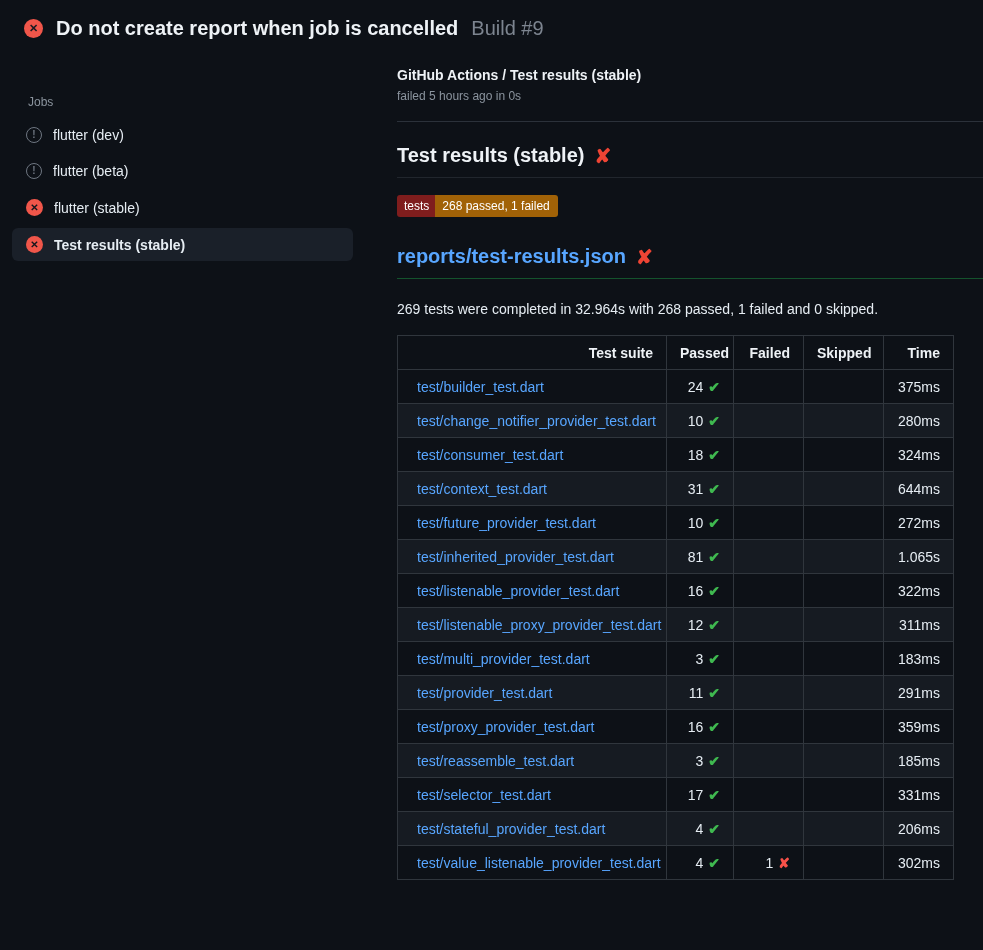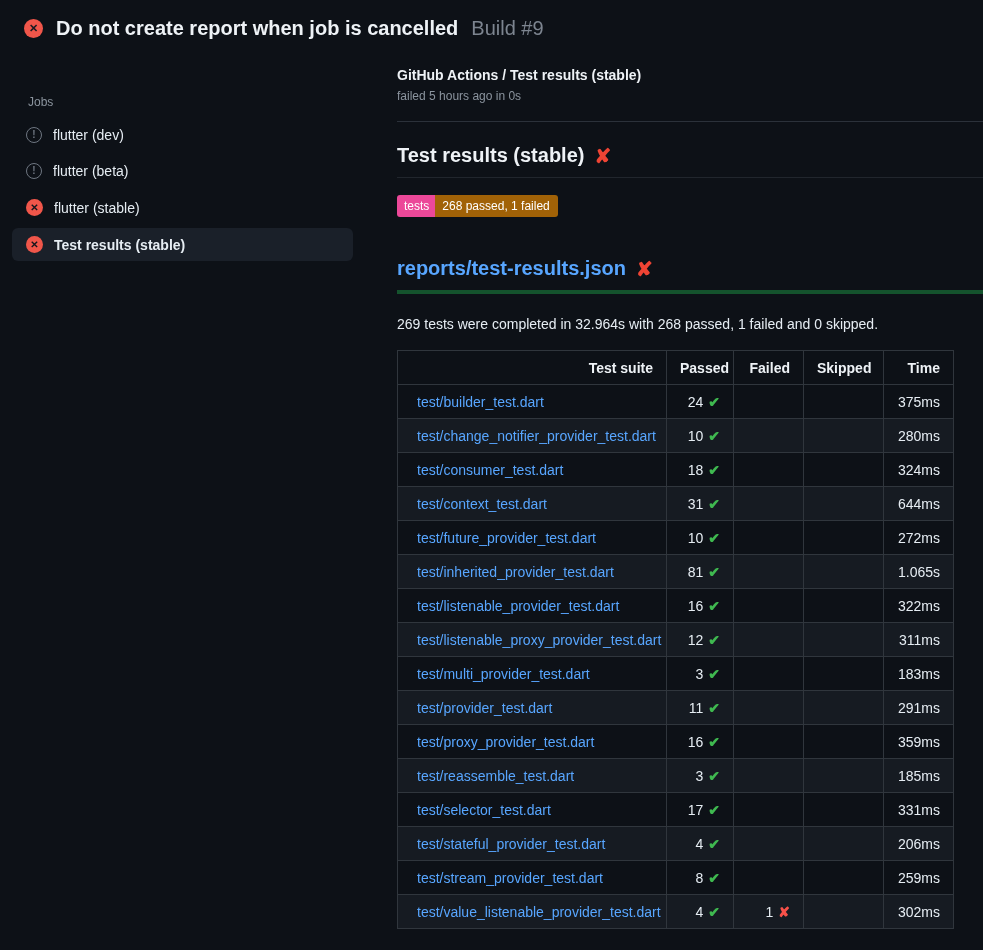--- a/index.html
+++ b/index.html
@@ -70,7 +70,7 @@
 
   .badge { display: inline-flex; margin: 17px 0 0 0; font-size: 12px; line-height: 1; }
   .badge-label {
-    background: #ec4899; color: #ffffff;
+    background: #7f1d1d; color: #ffffff;
     padding: 5px 6px 5px 7px; border-radius: 3px 0 0 3px;
   }
   .badge-value {

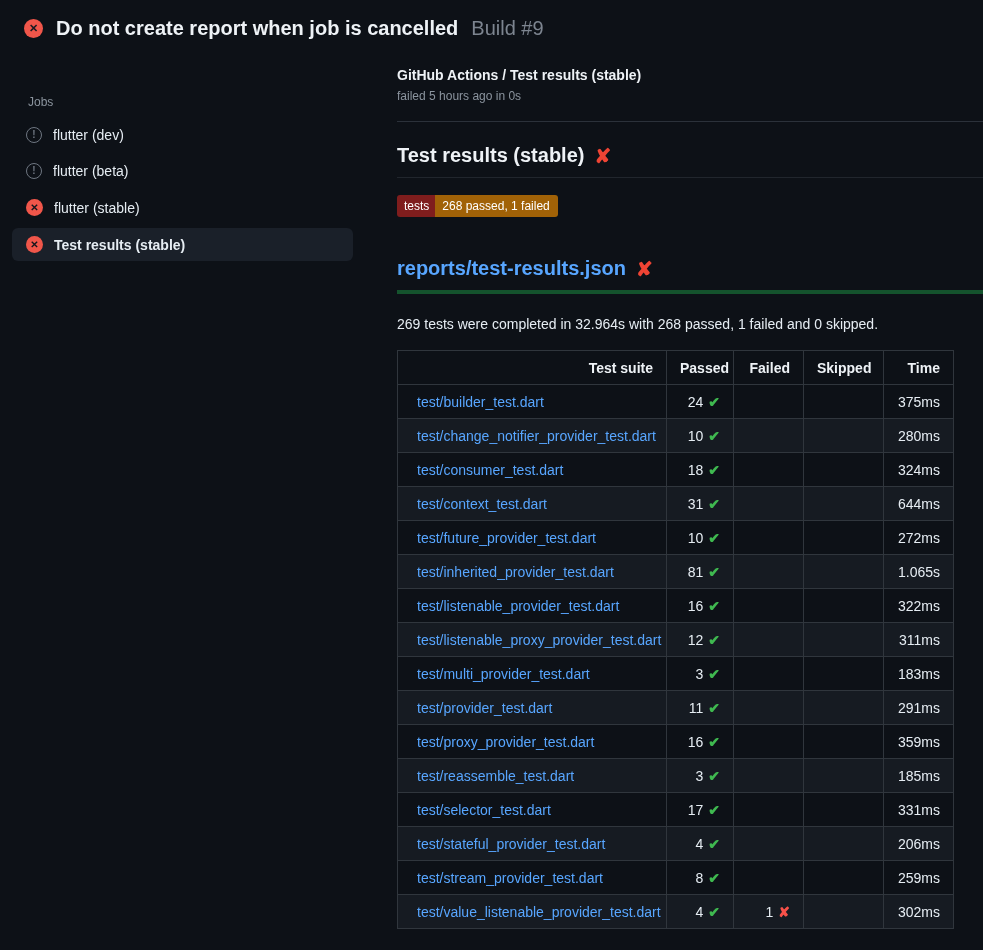--- a/index.html
+++ b/index.html
@@ -81,8 +81,8 @@
   .report-title {
     display: flex; align-items: center; gap: 10px;
     font-size: 20px; font-weight: 700; color: #58a6ff;
-    margin-top: 40px; padding-bottom: 10px;
-    border-bottom: 4px solid #14532d;
+    margin-top: 28px; padding-bottom: 10px;
+    border-bottom: 1px solid #14532d;
   }
   .summary-line { margin-top: 22px; color: #e6edf3; }
   .summary-line b { font-weight: 400; }

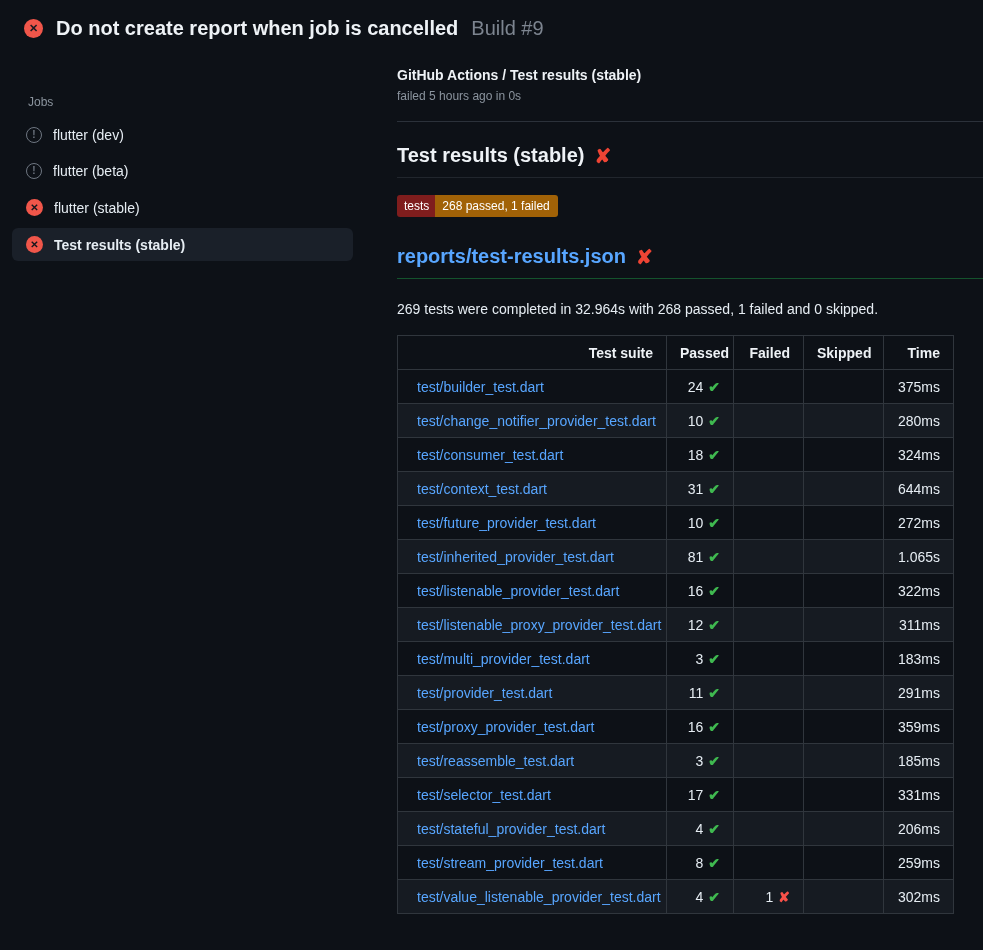--- a/index.html
+++ b/index.html
@@ -277,13 +277,6 @@
             <td class="num">206ms</td>
           </tr>
           <tr>
-            <td><a href="#">test/stream_provider_test.dart</a></td>
-            <td class="num"><span>8</span><span class="check-glyph">✔</span></td>
-            <td class="num"></td>
-            <td class="num"></td>
-            <td class="num">259ms</td>
-          </tr>
-          <tr>
             <td><a href="#">test/value_listenable_provider_test.dart</a></td>
             <td class="num"><span>4</span><span class="check-glyph">✔</span></td>
             <td class="num"><span>1</span><span class="fail-glyph">✘</span></td>

